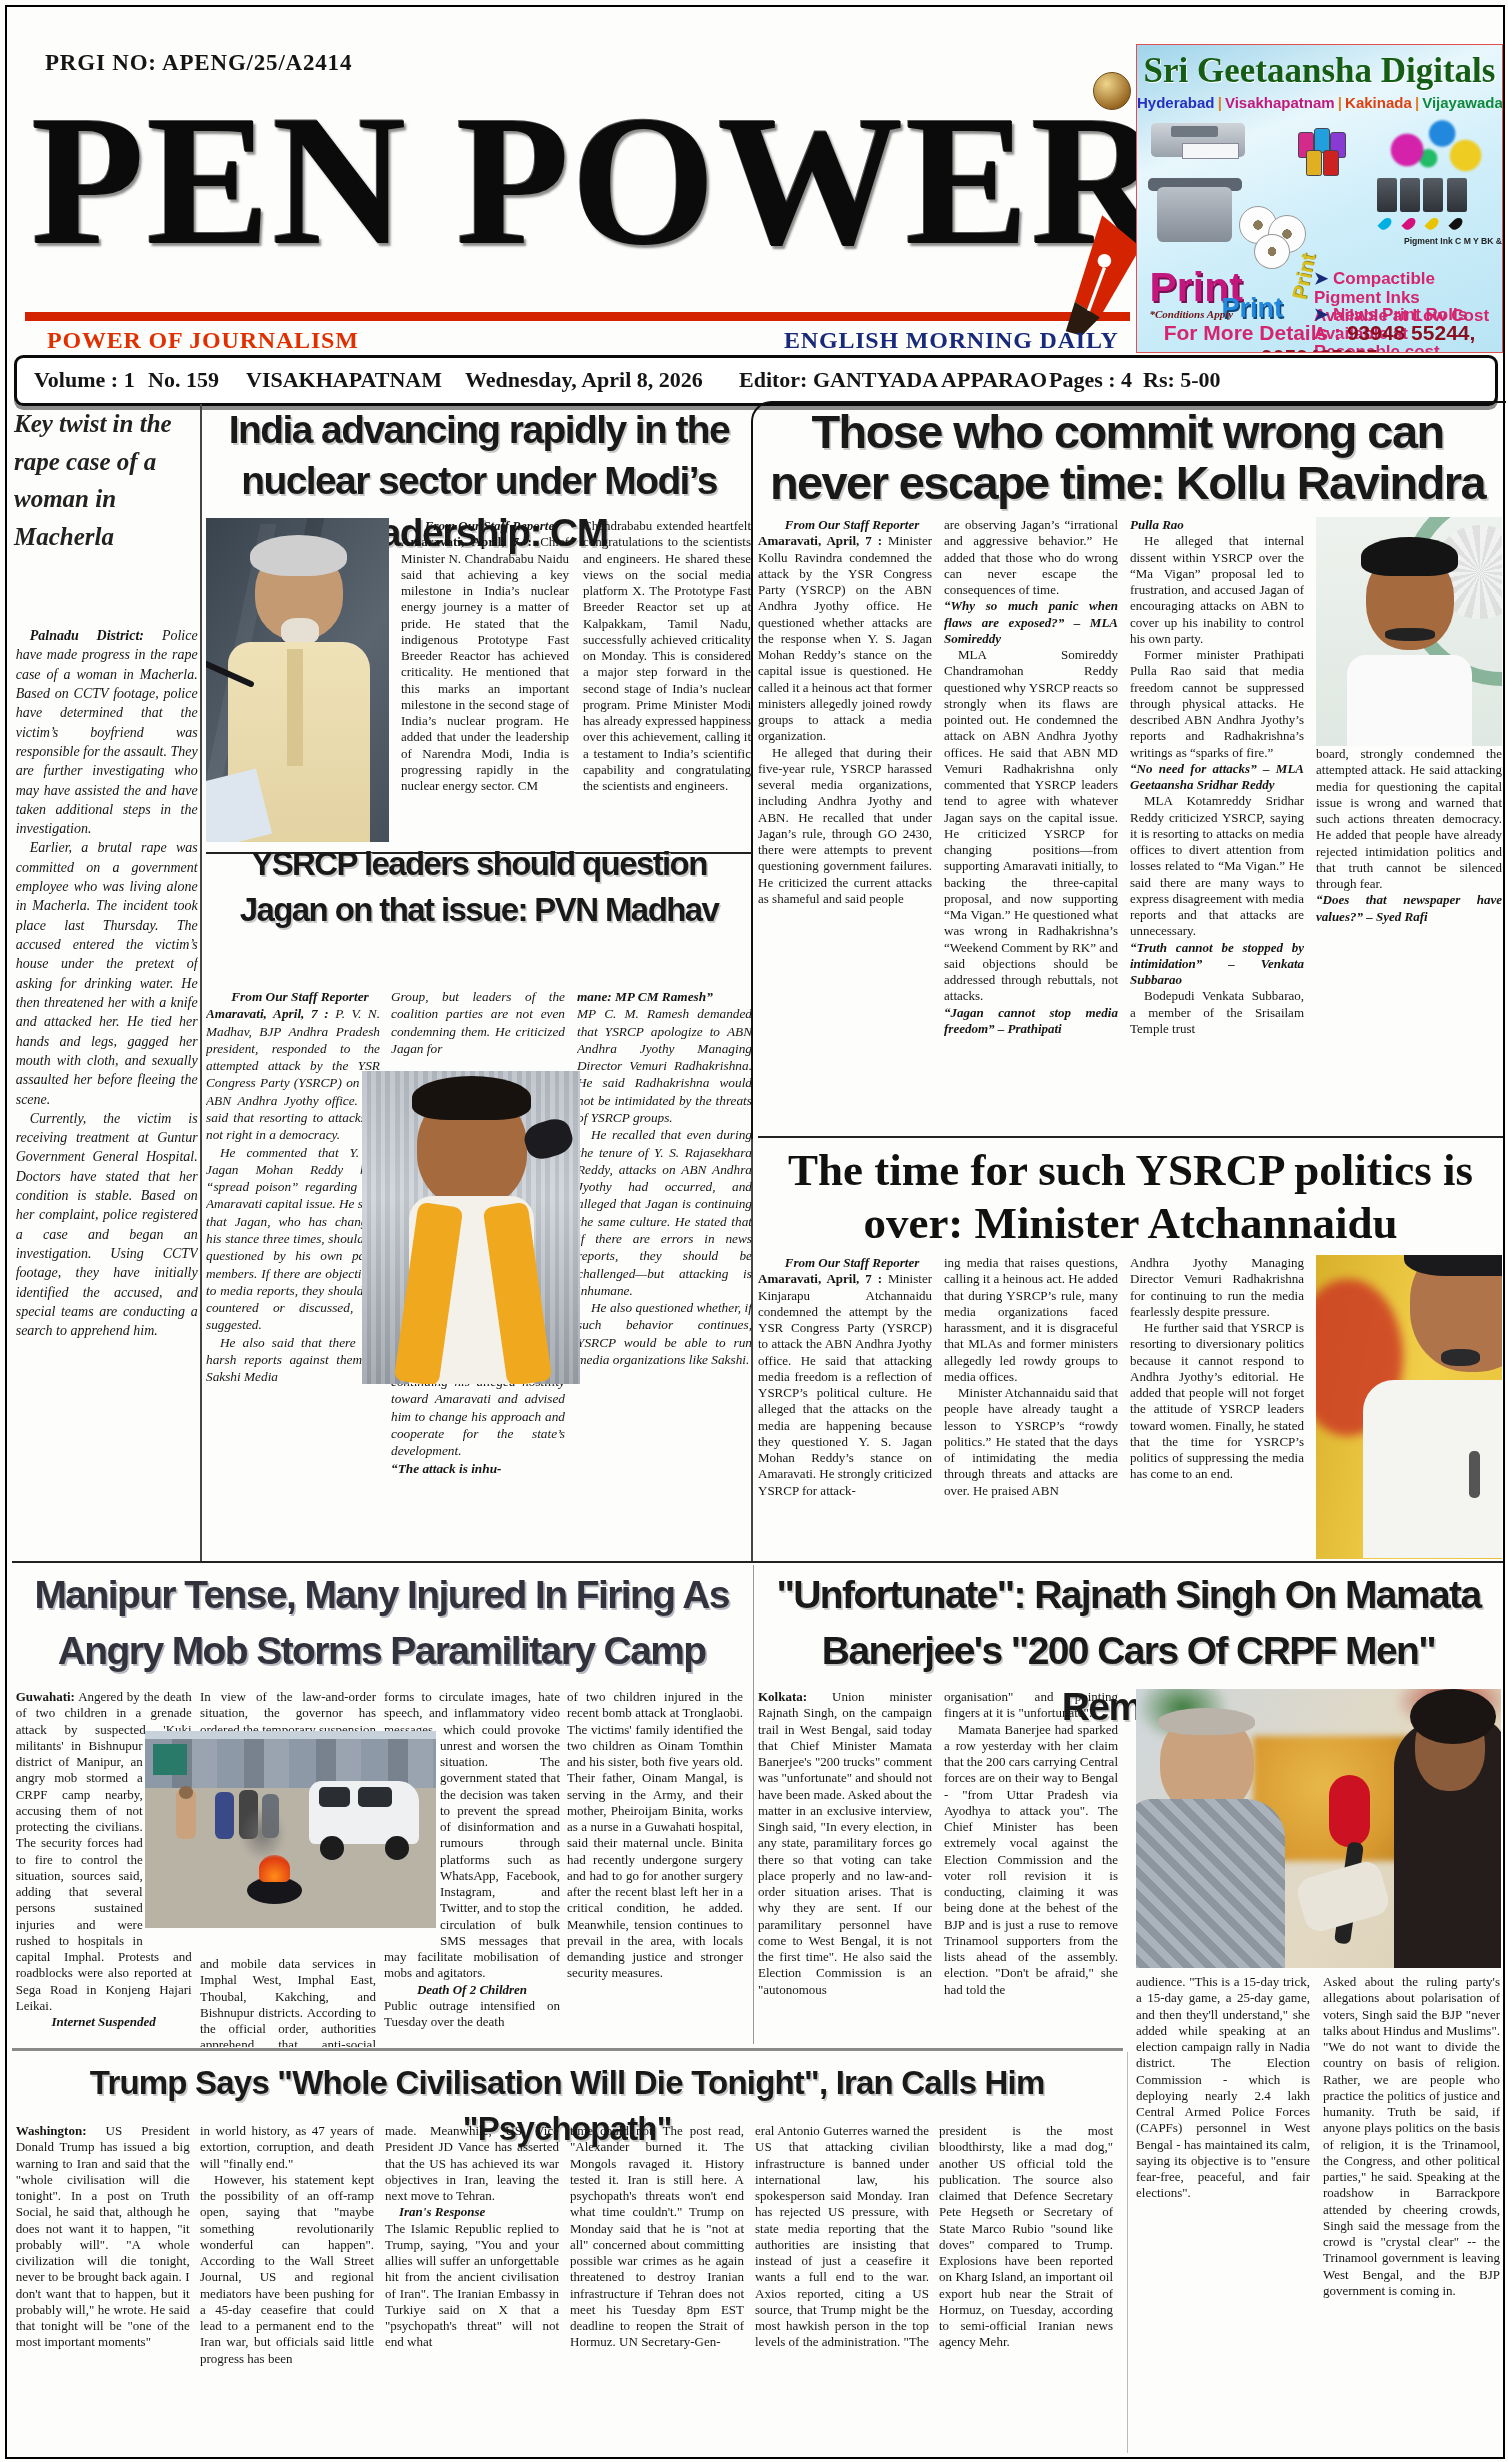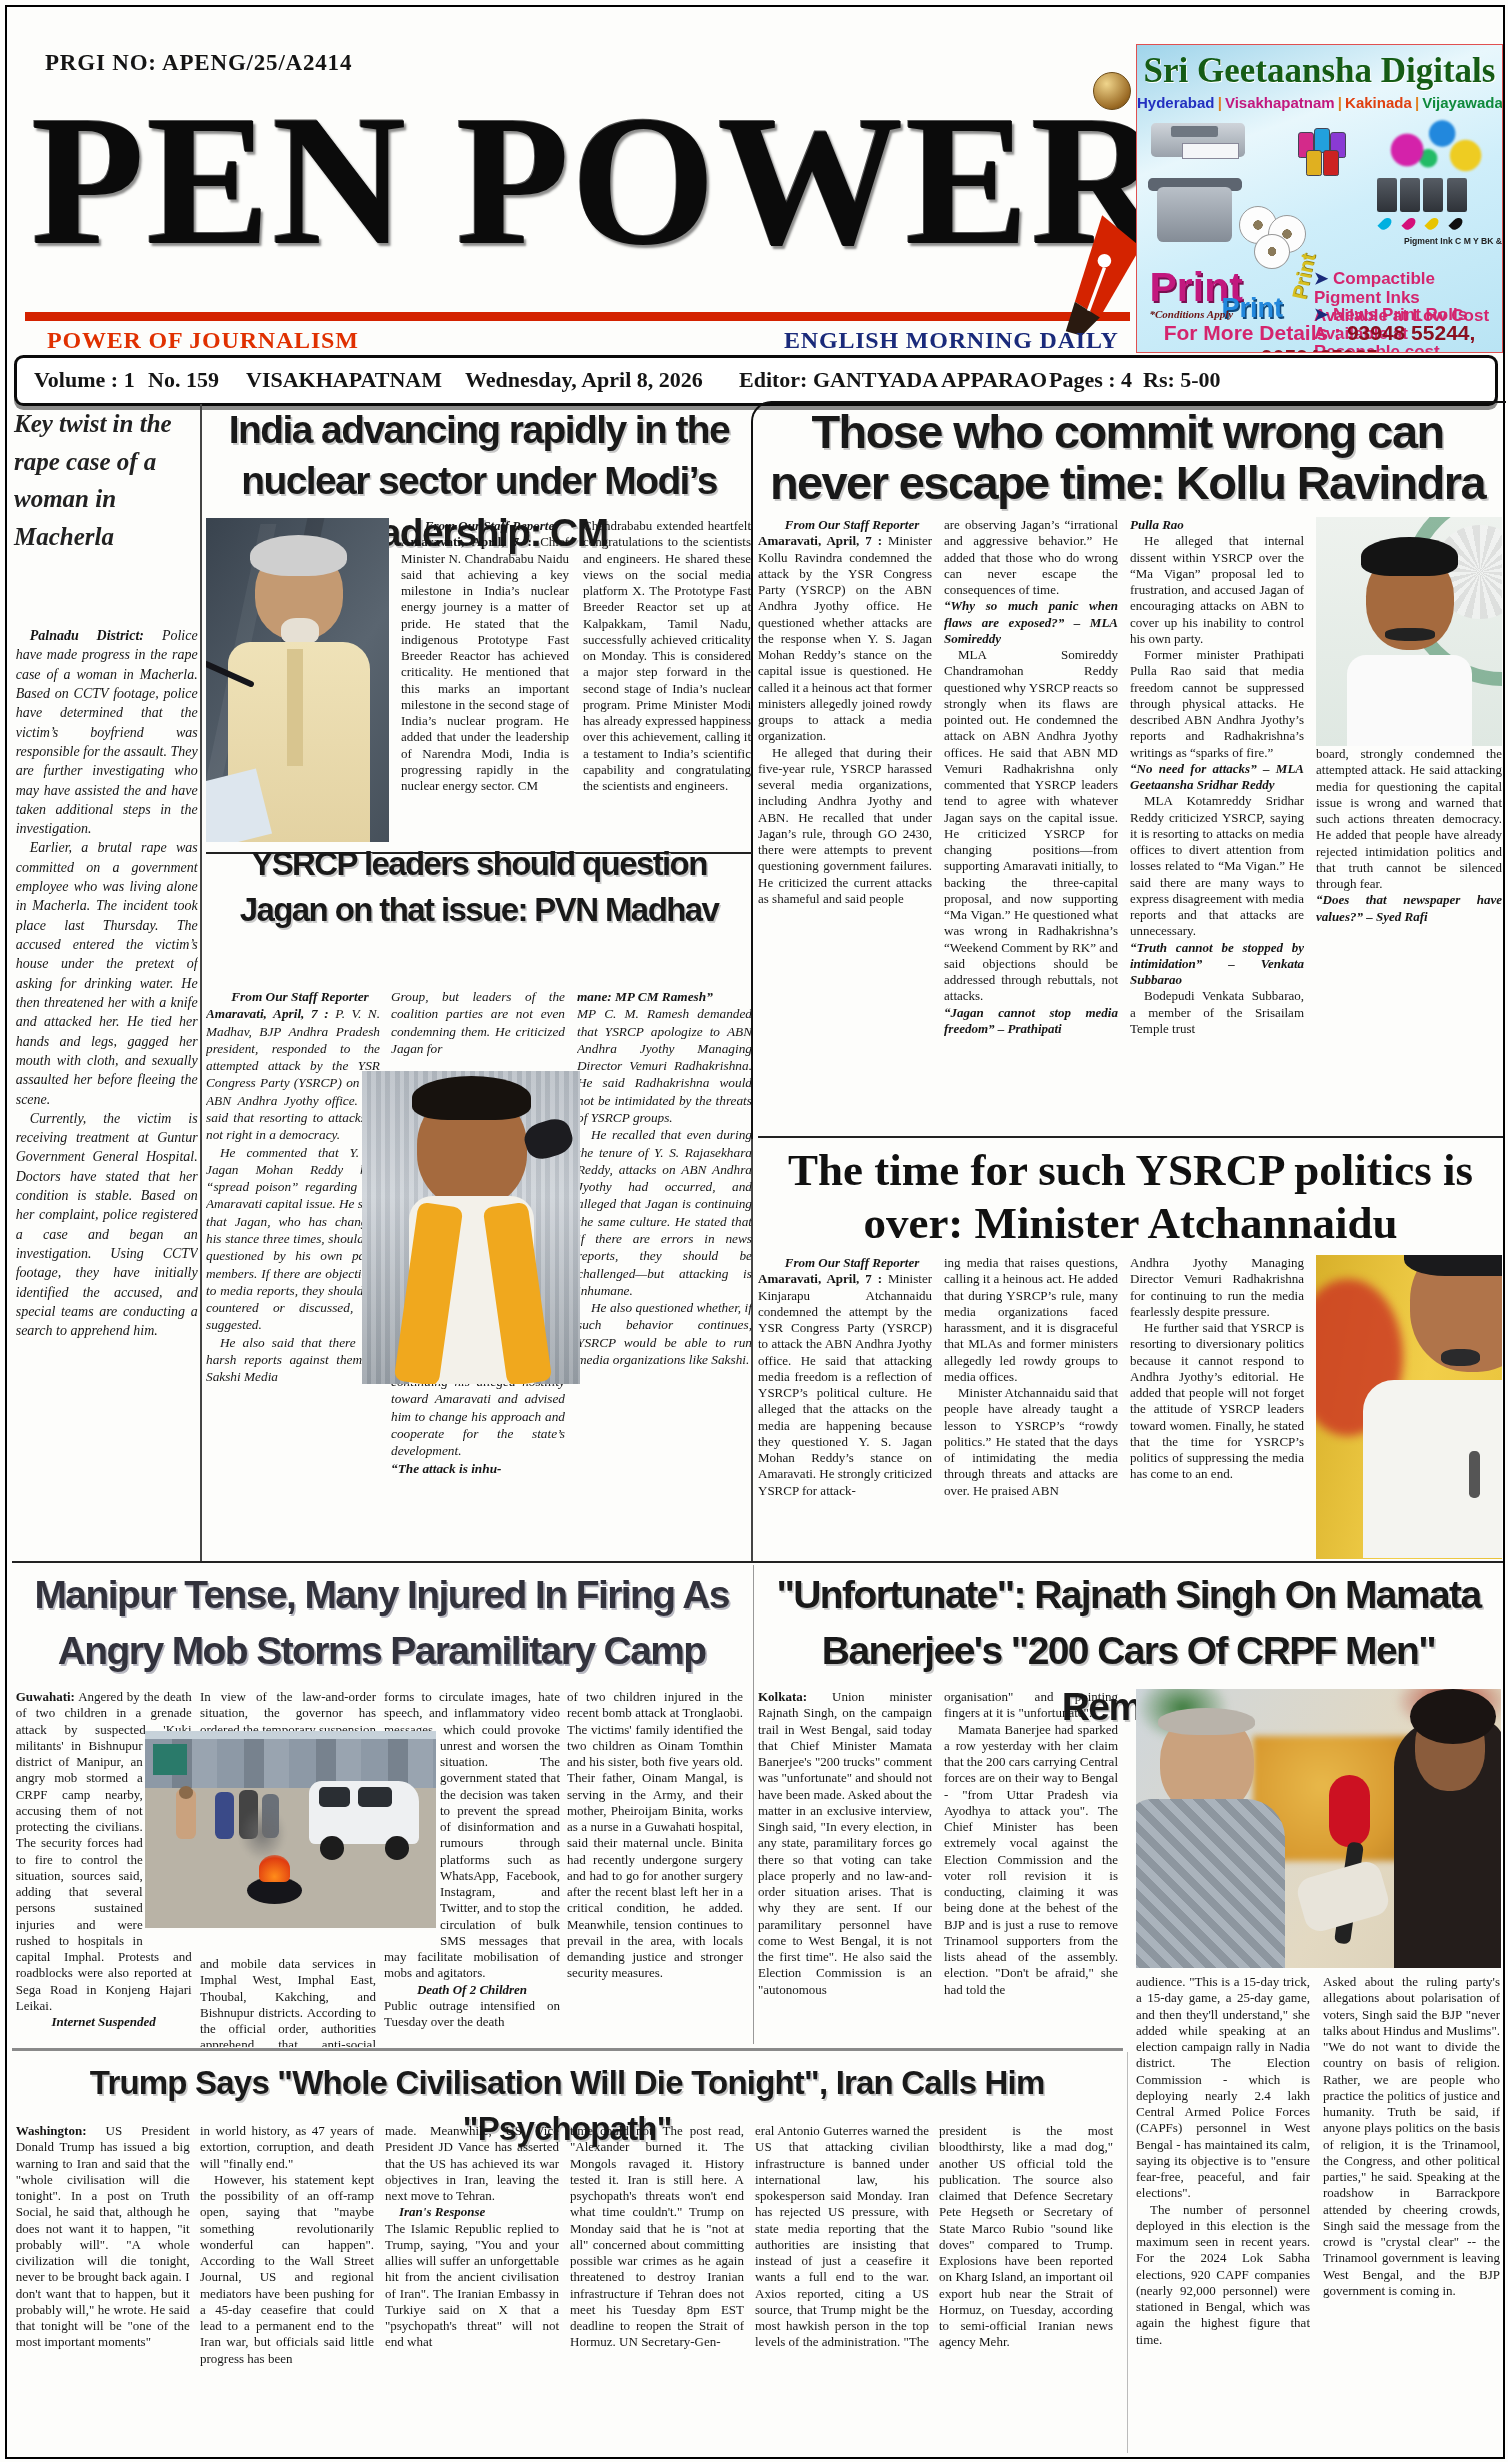--- a/index.html
+++ b/index.html
@@ -333,7 +333,6 @@
   </div>
   <div class="col" style="left:1136px;top:1974px;width:174px;height:477px;">
     <p class="ni">audience. "This is a 15-day trick, a 15-day game, a 25-day game, and then they'll understand," she added while speaking at an election campaign rally in Nadia district. The Election Commission - which is deploying nearly 2.4 lakh Central Armed Police Forces (CAPFs) personnel in West Bengal - has maintained its calm, saying its objective is to "ensure fear-free, peaceful, and fair elections".</p>
-    <p>The number of personnel deployed in this election is the maximum seen in recent years. For the 2024 Lok Sabha elections, 920 CAPF companies (nearly 92,000 personnel) were stationed in Bengal, which was again the highest figure that time.</p>
   </div>
   <div class="col" style="left:1323px;top:1974px;width:177px;height:477px;">
     <p class="ni">Asked about the ruling party's allegations about polarisation of voters, Singh said the BJP "never talks about Hindus and Muslims". "We do not want to divide the country on basis of religion. Rather, we are people who practice the politics of justice and humanity. Truth be said, if anyone plays politics on the basis of religion, it is the Trinamool, the Congress, and other political parties," he said. Speaking at the roadshow in Barrackpore attended by cheering crowds, Singh said the message from the crowd is "crystal clear" -- the Trinamool government is leaving West Bengal, and the BJP government is coming in.</p>

